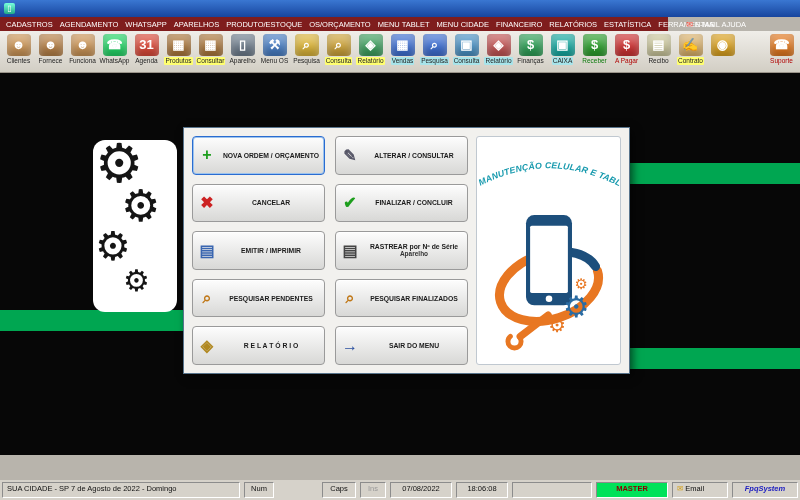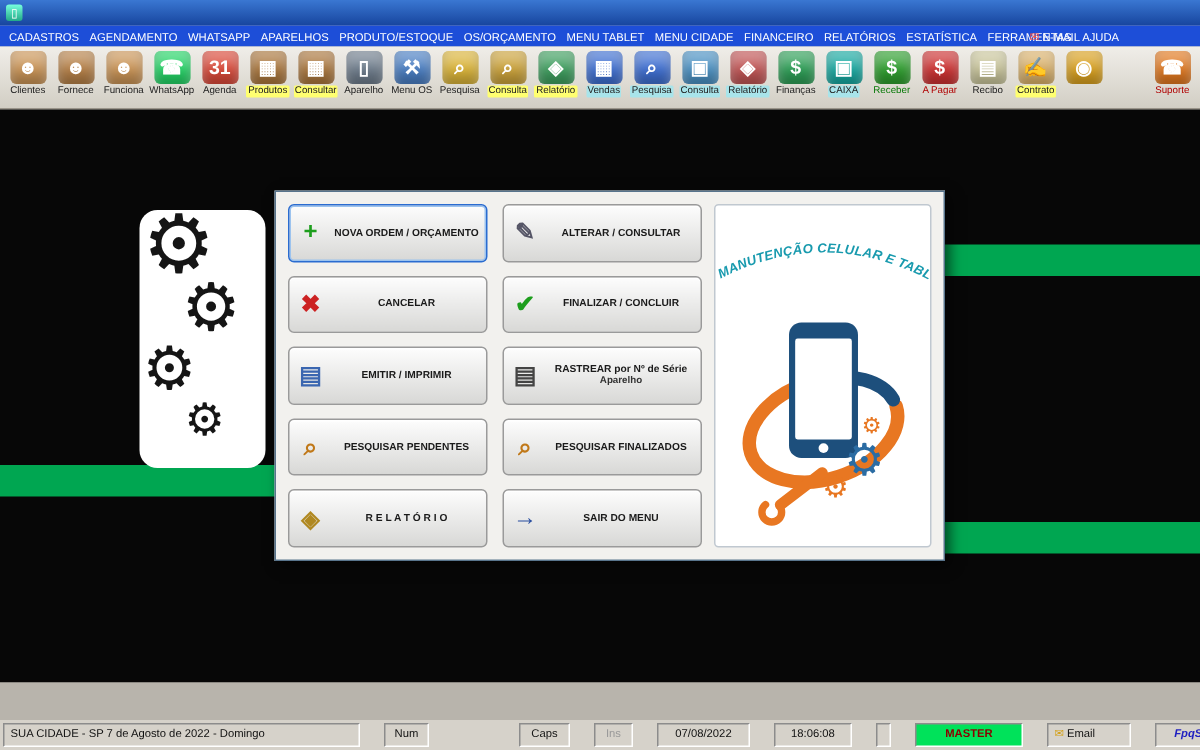--- a/index.html
+++ b/index.html
@@ -15,7 +15,7 @@
   .titlebar-text { font-size:9px; font-weight:bold; white-space:nowrap; }
 
   
-  .menubar { position:absolute; left:0; top:17px; width:800px; height:14px; background:#1d4ed8;
+  .menubar { position:absolute; left:0; top:17px; width:668px; height:14px; background:#7f1d1d;
     color:#fff; display:flex; align-items:center; padding:0 6px; gap:7px; }
   .menu-item { font-size:7.5px; white-space:nowrap; cursor:default; }
   .menu-item-email { font-size:7.5px; display:flex; align-items:center; gap:2px; }

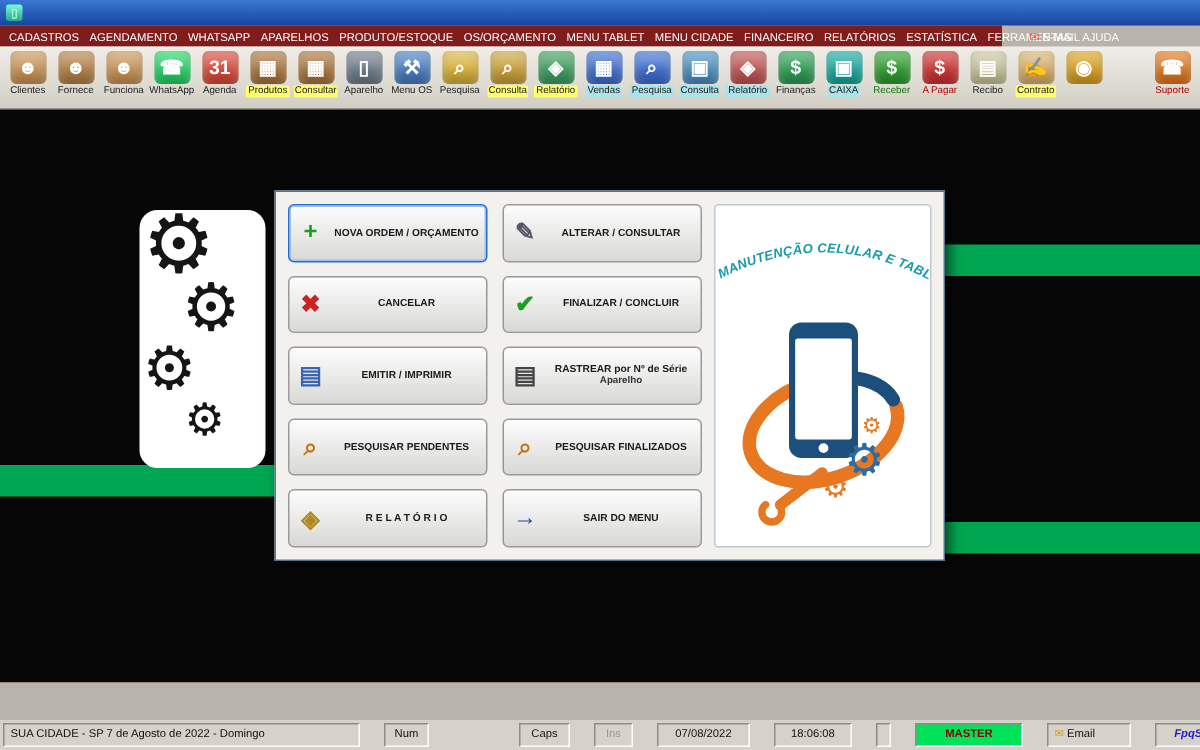--- a/index.html
+++ b/index.html
@@ -71,7 +71,7 @@
 
   
   .statusbar { position:absolute; left:0; top:480px; width:800px; height:20px; background:#d6d2ca;
-    display:flex; align-items:stretch; padding:2px; gap:16px; }
+    display:flex; align-items:stretch; padding:2px; gap:4px; }
   .sb-cell { border:1px solid; border-color:#8c8c8c #ffffff #ffffff #8c8c8c; background:#d6d2ca;
     font-size:7.5px; line-height:12px; padding:0 4px; white-space:nowrap; overflow:hidden; color:#111; }
   .sb-loc { flex:0 0 238px; }

